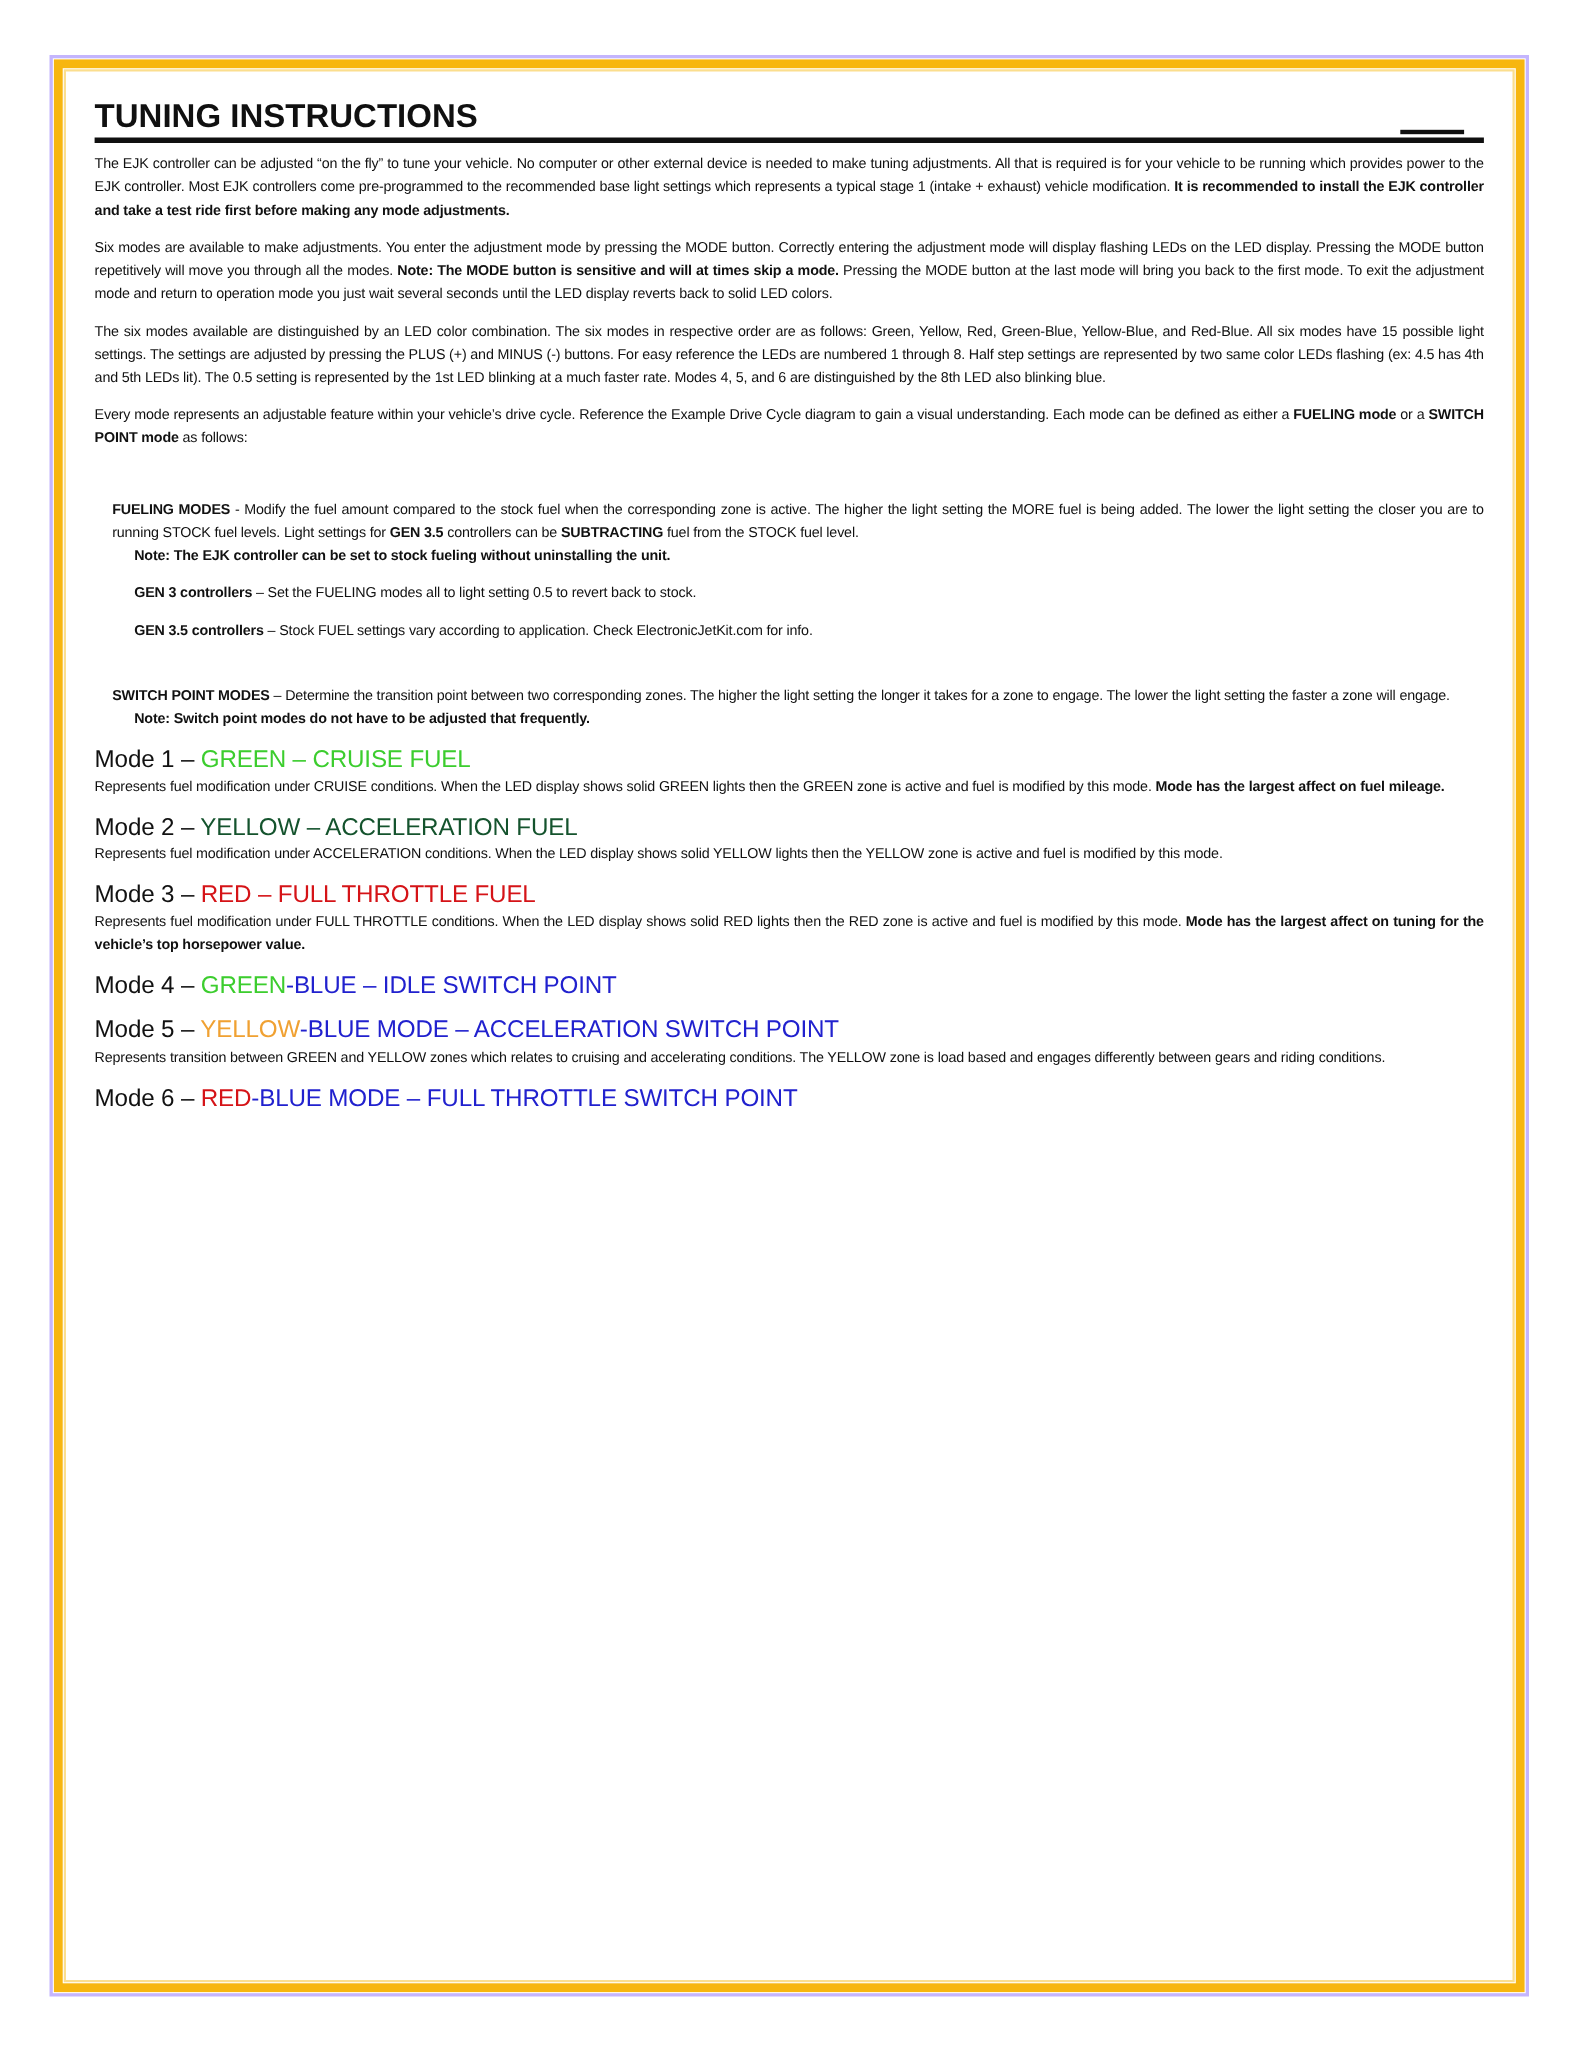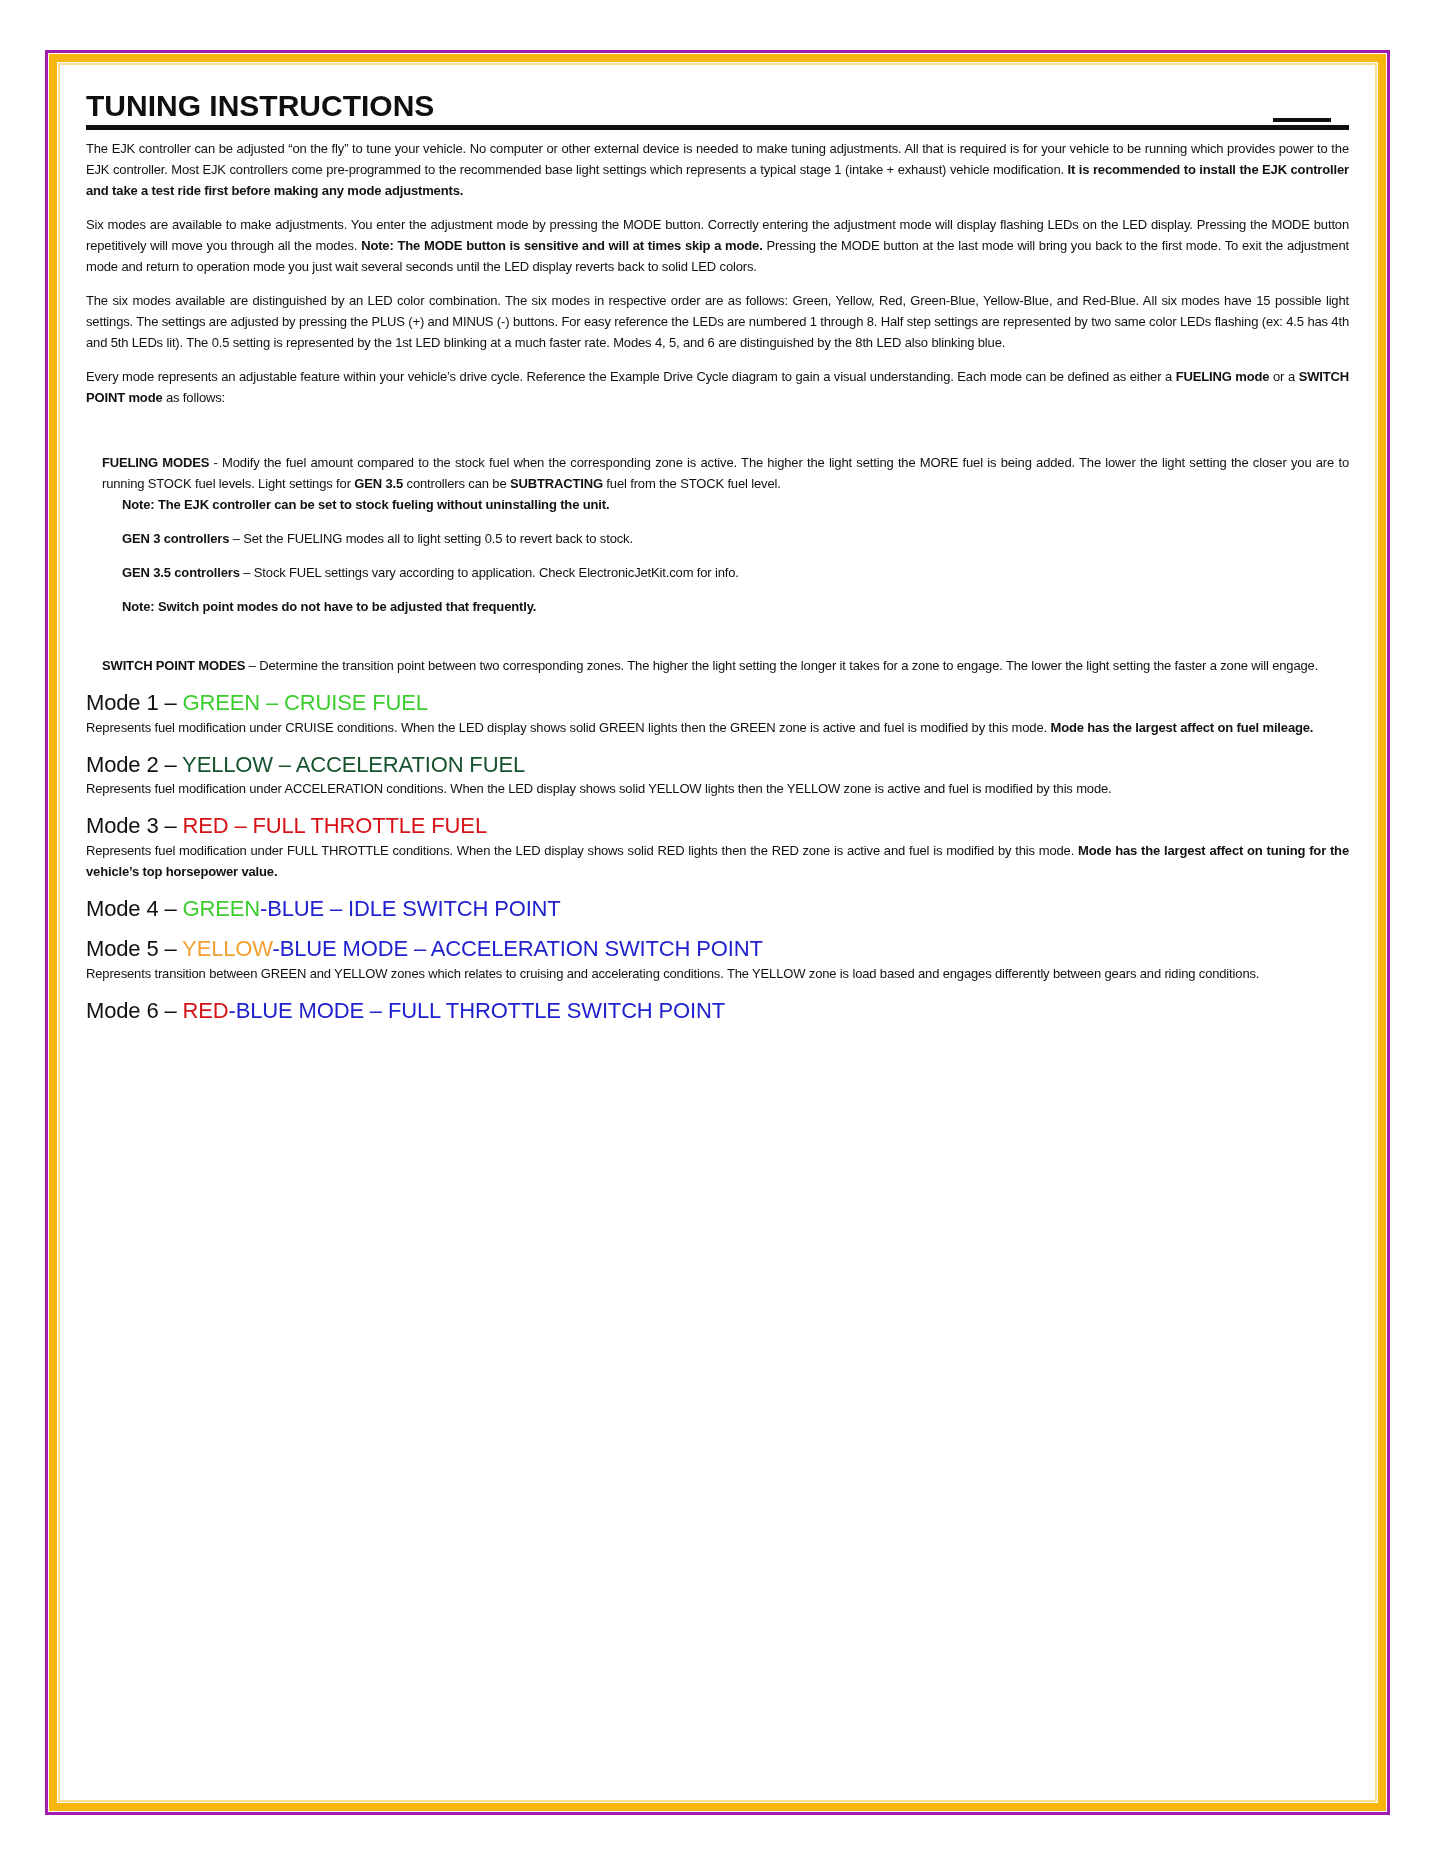--- a/index.html
+++ b/index.html
@@ -13,7 +13,7 @@
   
   .frame-outer {
     position: absolute; left: 45px; top: 50px; right: 55px; bottom: 55px;
-    border: 3px solid #a21caf;
+    border: 3px solid #c4b5fd;
     padding: 1px;
   }
   .frame-mid {

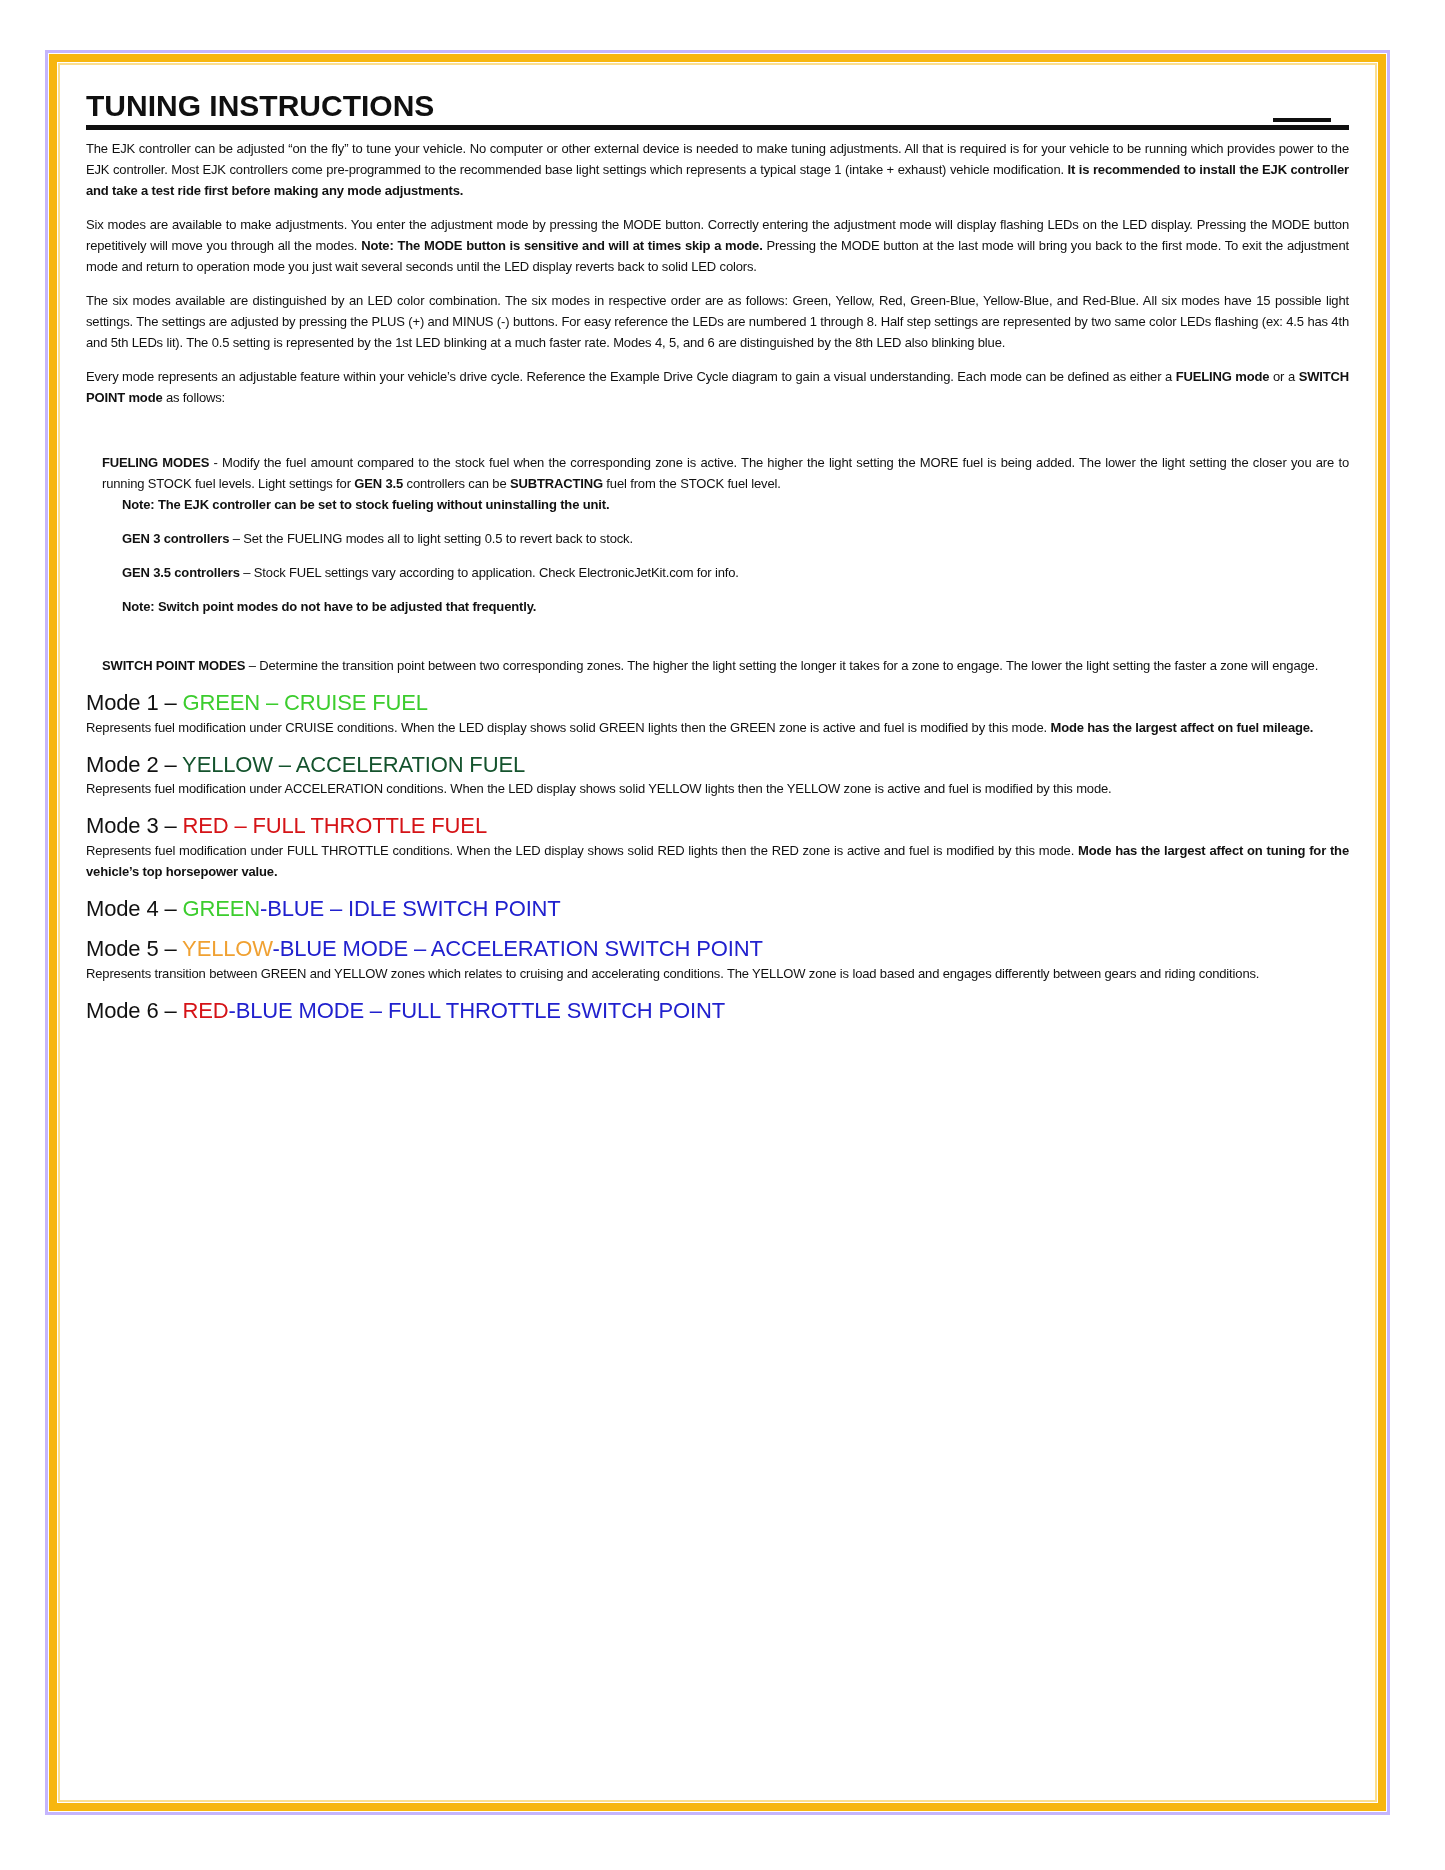--- a/index.html
+++ b/index.html
@@ -86,9 +86,9 @@
         <p class="para ind2"><b>GEN 3 controllers</b><span> – Set the FUELING modes all to light setting 0.5 to revert back to stock.</span></p>
         <p class="para ind2 lastnote"><b>GEN 3.5 controllers</b><span> – Stock FUEL settings vary according to application. Check ElectronicJetKit.com for info.</span></p>
 
+        <p class="para ind1 tight"><b>SWITCH POINT MODES</b><span> – Determine the transition point between two corresponding zones. The higher the light setting the longer it takes for a zone to engage. The lower the light setting the faster a zone will engage.</span></p>
+
         <p class="para ind2"><b>Note: Switch point modes do not have to be adjusted that frequently.</b></p>
-
-        <p class="para ind1 tight"><b>SWITCH POINT MODES</b><span> – Determine the transition point between two corresponding zones. The higher the light setting the longer it takes for a zone to engage. The lower the light setting the faster a zone will engage.</span></p>
 
         <div class="mode-head"><span class="mode-label">Mode 1</span><span class="dash"> – </span><span style="color: rgb(60, 205, 46);">GREEN – CRUISE FUEL</span></div>
         <p class="para"><span>Represents fuel modification under CRUISE conditions. When the LED display shows solid GREEN lights then the GREEN zone is active and fuel is modified by this mode. </span><b>Mode has the largest affect on fuel mileage.</b></p>

